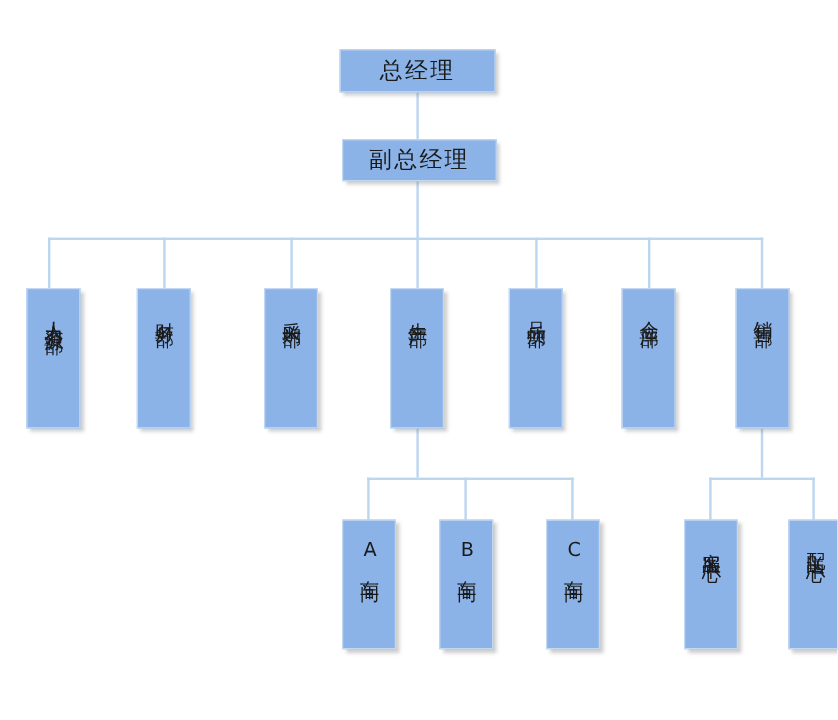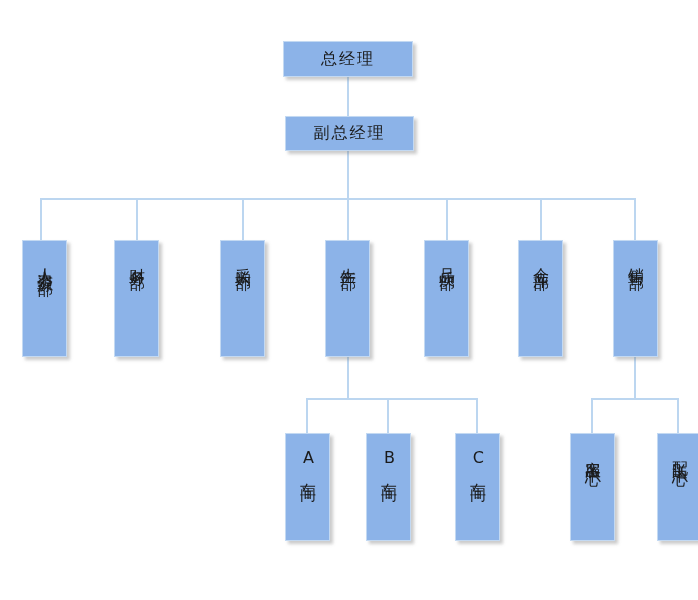--- a/index.html
+++ b/index.html
@@ -47,7 +47,7 @@
 
   
   .node.horiz {
-    font-size: 16px;
+    font-size: 19px;
   }
   .node.horiz .label {
     white-space: nowrap;

